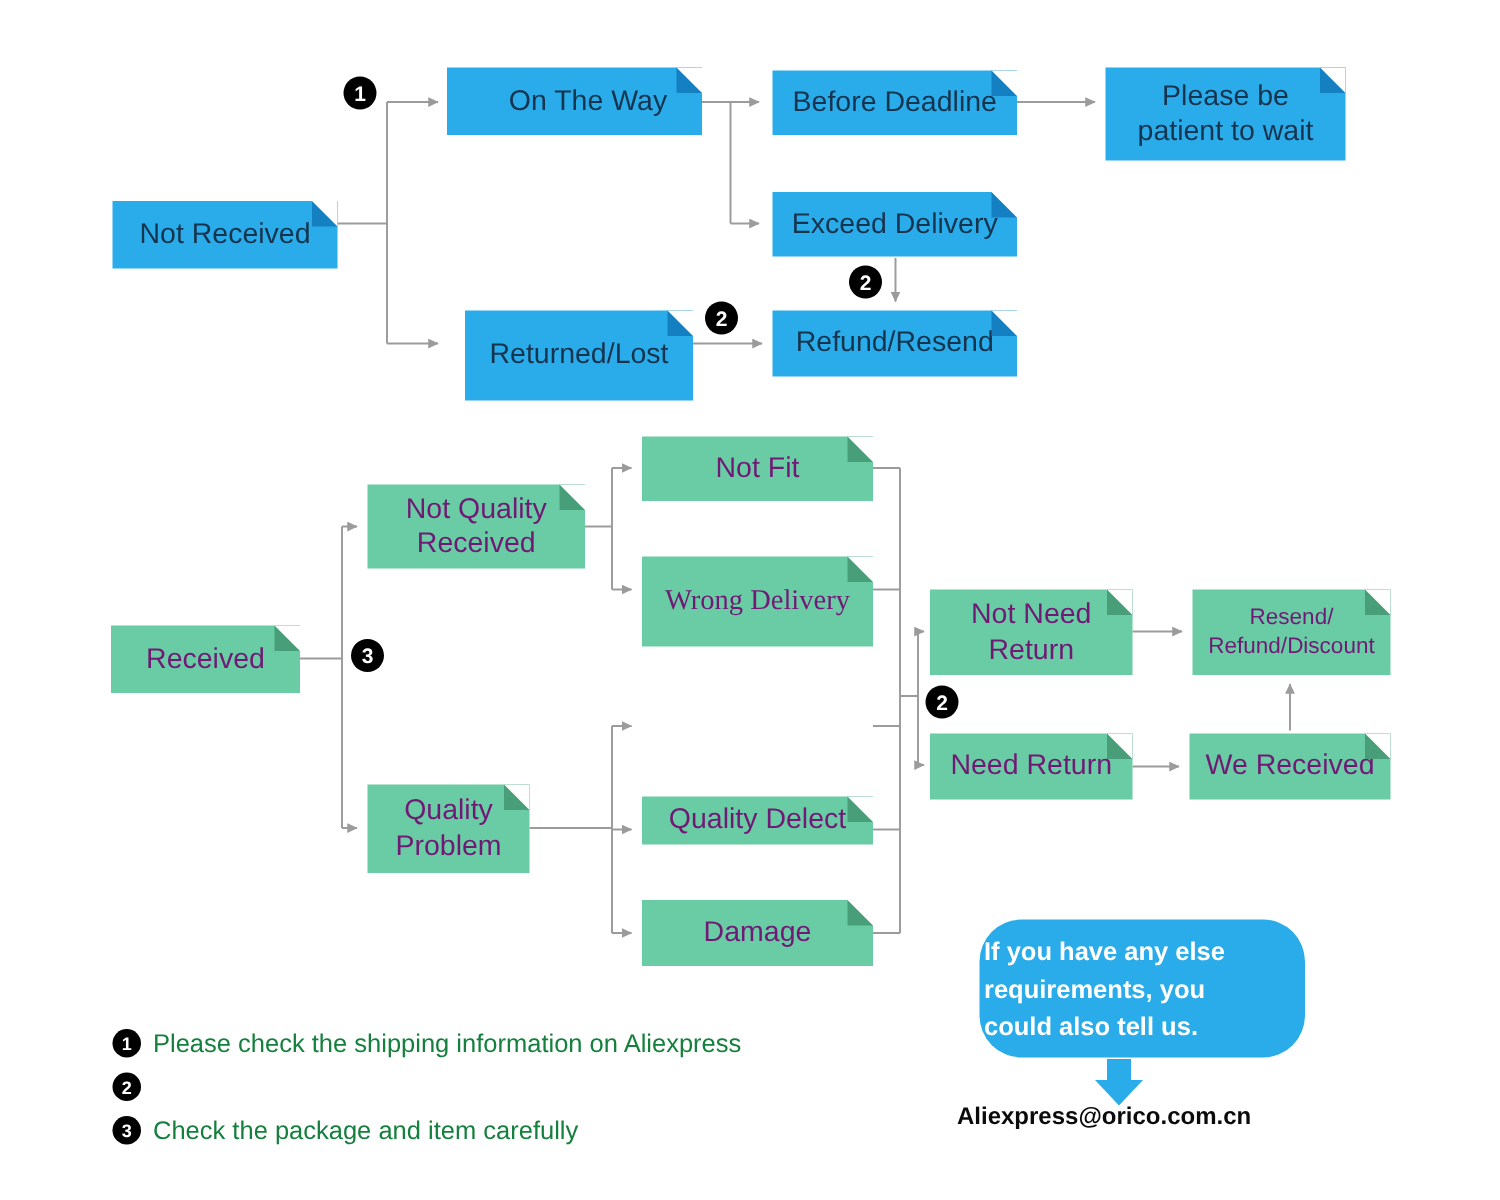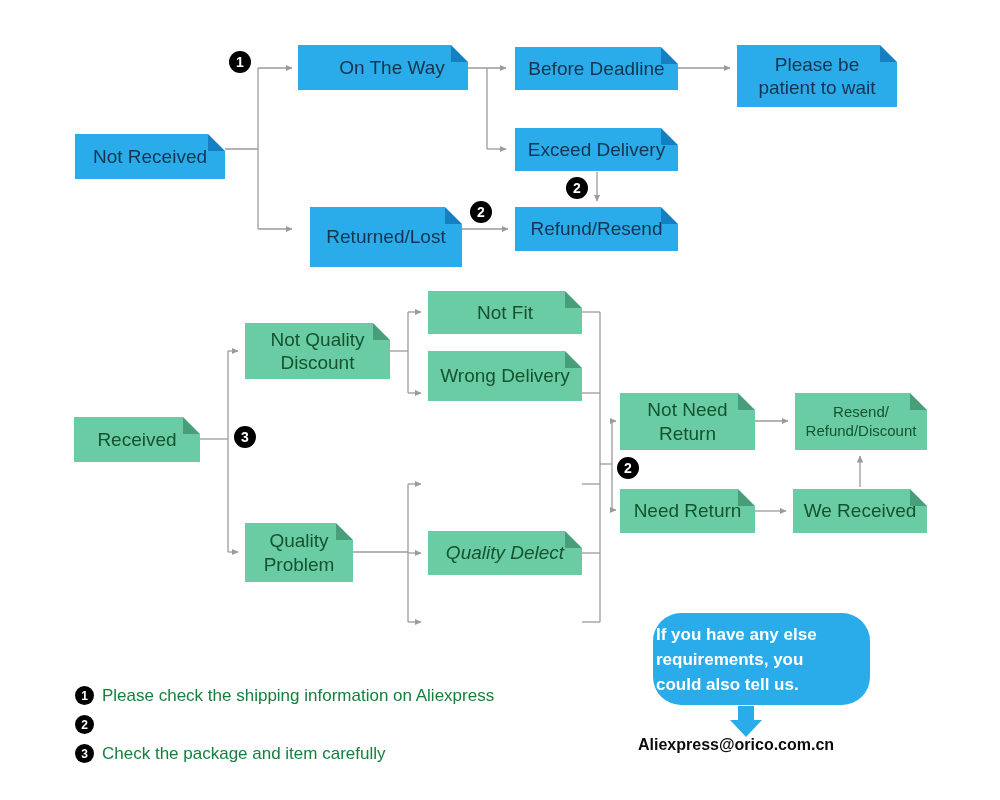--- a/index.html
+++ b/index.html
@@ -18,7 +18,7 @@
     text-align:center;font-size:19px;line-height:1.22;white-space:pre-line;
   }
   .note.blue{background:var(--blue);color:#17344F;}
-  .note.green{background:var(--green);color:#14532d;text-align:center;}
+  .note.green{background:var(--green);color:#701a75;text-align:center;}
   .note::before{
     content:"";position:absolute;top:0;right:0;width:0;height:0;
     border-style:solid;border-width:0 17px 17px 0;

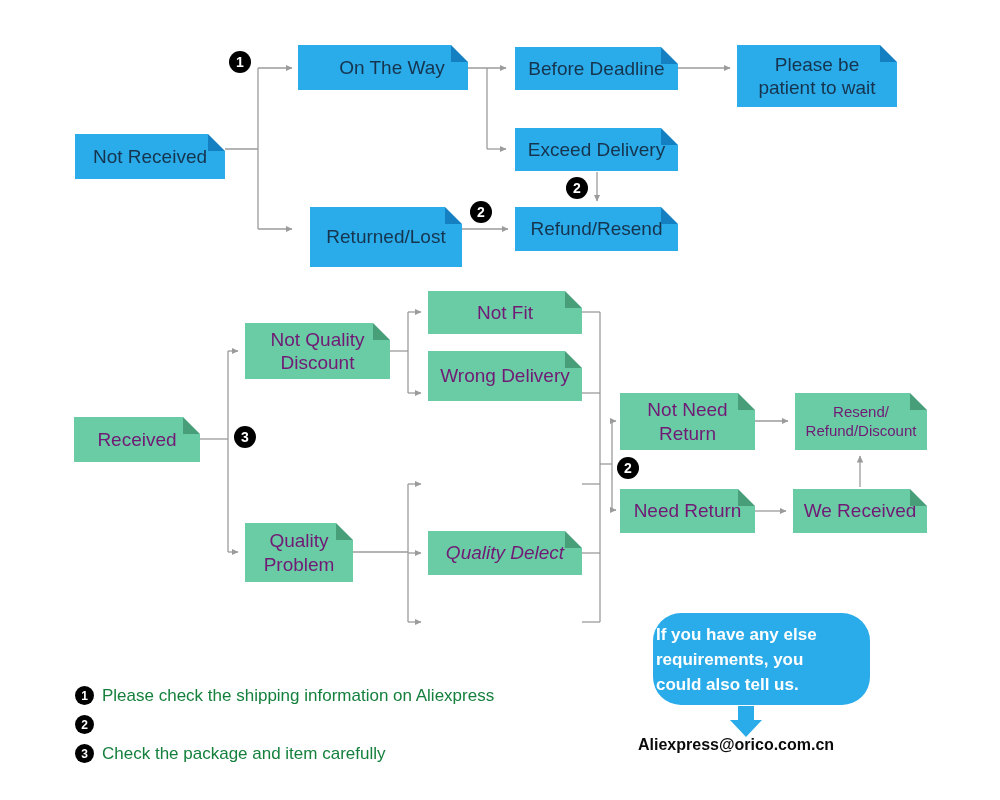--- a/index.html
+++ b/index.html
@@ -129,7 +129,7 @@
 
   <div class="note green" style="left:74px;top:417px;width:126px;height:45px;">Received</div>
   <div class="note green" style="left:245px;top:323px;width:145px;height:56px;">Not Quality
-Discount</div>
+Received</div>
   <div class="note green" style="left:245px;top:523px;width:108px;height:59px;">Quality
 Problem</div>
   <div class="note green" style="left:428px;top:291px;width:154px;height:43px;">Not Fit</div>

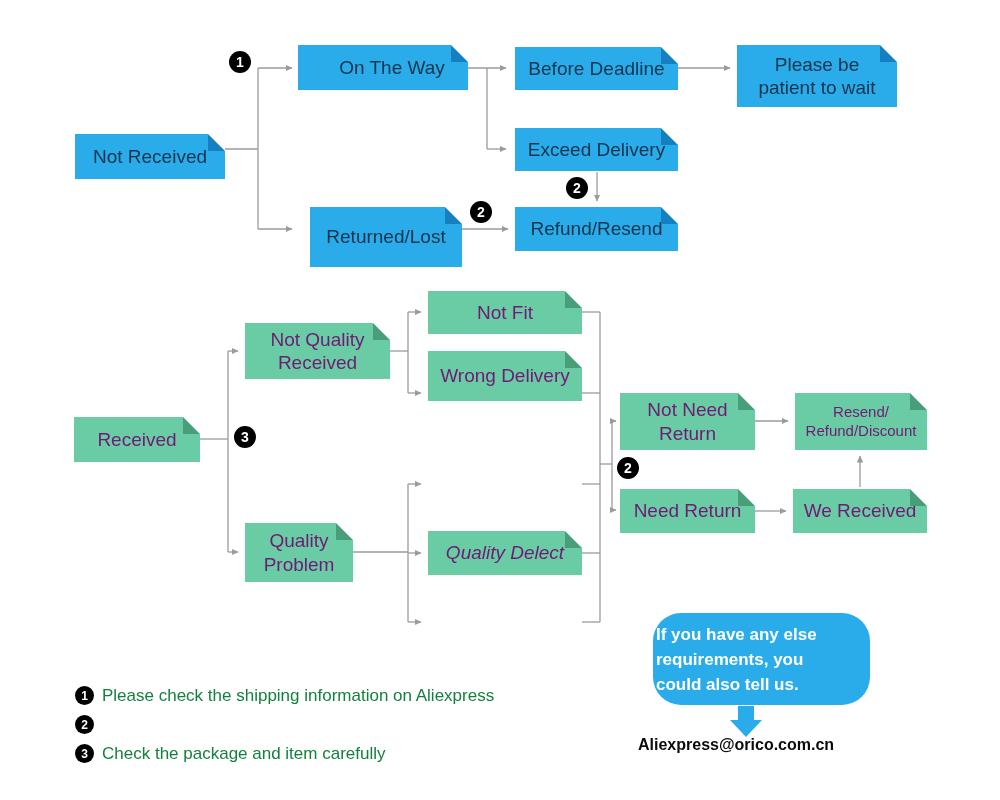--- a/index.html
+++ b/index.html
@@ -133,7 +133,7 @@
   <div class="note green" style="left:245px;top:523px;width:108px;height:59px;">Quality
 Problem</div>
   <div class="note green" style="left:428px;top:291px;width:154px;height:43px;">Not Fit</div>
-  <div class="note green" style="left:428px;top:351px;width:154px;height:50px;">Wrong Delivery</div>
+  <div class="note green" style="left:428px;top:371px;width:154px;height:60px;font-family:Liberation Serif, serif;">Wrong Delivery</div>
   <div class="note green" style="left:428px;top:531px;width:154px;height:44px;font-style:italic;">Quality Delect</div>
   <div class="note green" style="left:620px;top:393px;width:135px;height:57px;">Not Need
 Return</div>

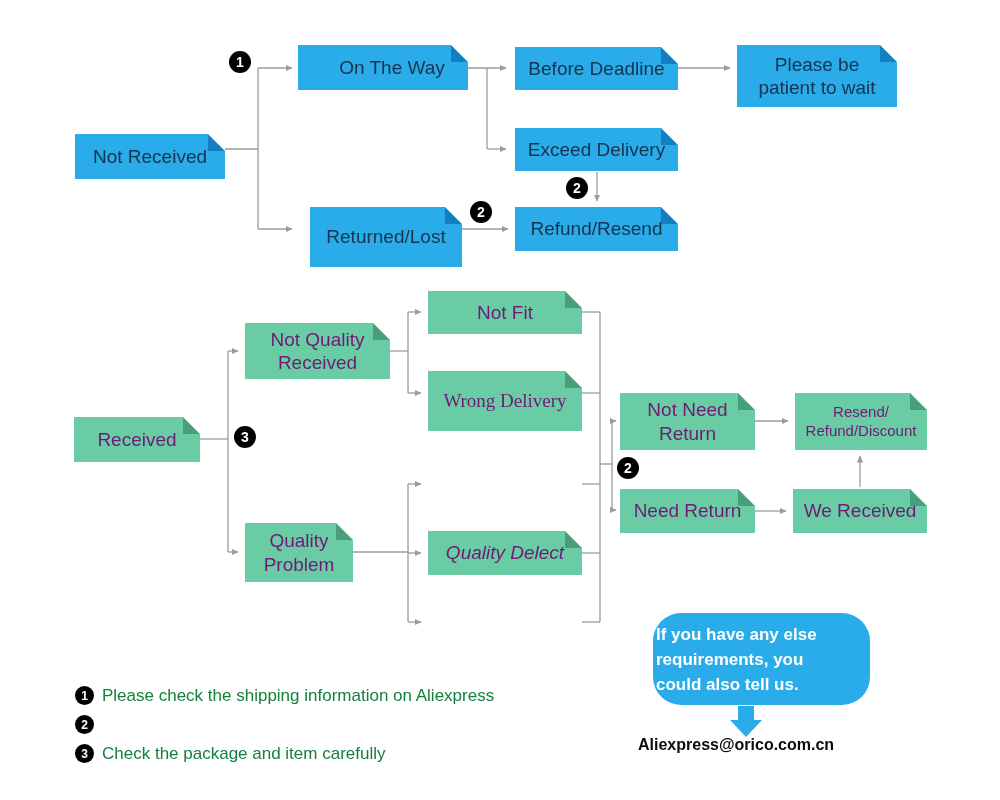--- a/index.html
+++ b/index.html
@@ -134,7 +134,7 @@
 Problem</div>
   <div class="note green" style="left:428px;top:291px;width:154px;height:43px;">Not Fit</div>
   <div class="note green" style="left:428px;top:371px;width:154px;height:60px;font-family:Liberation Serif, serif;">Wrong Delivery</div>
-  <div class="note green" style="left:428px;top:531px;width:154px;height:44px;font-style:italic;">Quality Delect</div>
+  <div class="note green" style="left:428px;top:531px;width:154px;height:32px;">Quality Delect</div>
   <div class="note green" style="left:620px;top:393px;width:135px;height:57px;">Not Need
 Return</div>
   <div class="note green small" style="left:795px;top:393px;width:132px;height:57px;">Resend/

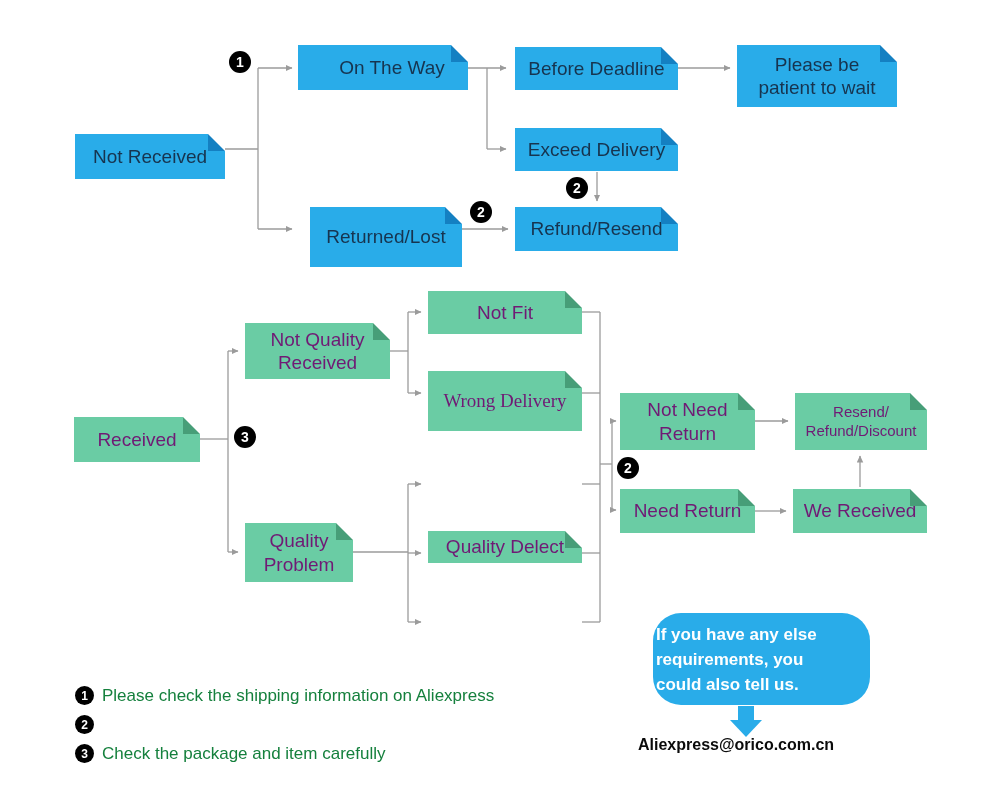--- a/index.html
+++ b/index.html
@@ -135,6 +135,7 @@
   <div class="note green" style="left:428px;top:291px;width:154px;height:43px;">Not Fit</div>
   <div class="note green" style="left:428px;top:371px;width:154px;height:60px;font-family:Liberation Serif, serif;">Wrong Delivery</div>
   <div class="note green" style="left:428px;top:531px;width:154px;height:32px;">Quality Delect</div>
+  <div class="note green" style="left:428px;top:600px;width:154px;height:44px;">Damage</div>
   <div class="note green" style="left:620px;top:393px;width:135px;height:57px;">Not Need
 Return</div>
   <div class="note green small" style="left:795px;top:393px;width:132px;height:57px;">Resend/

